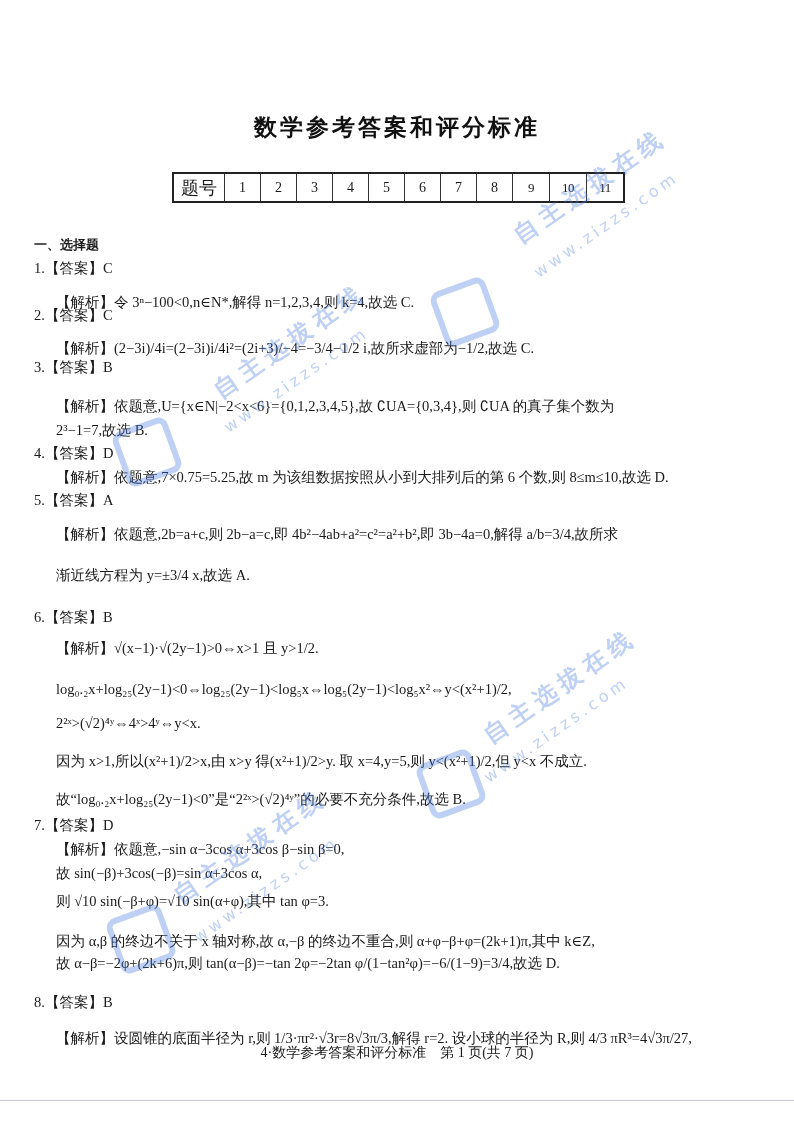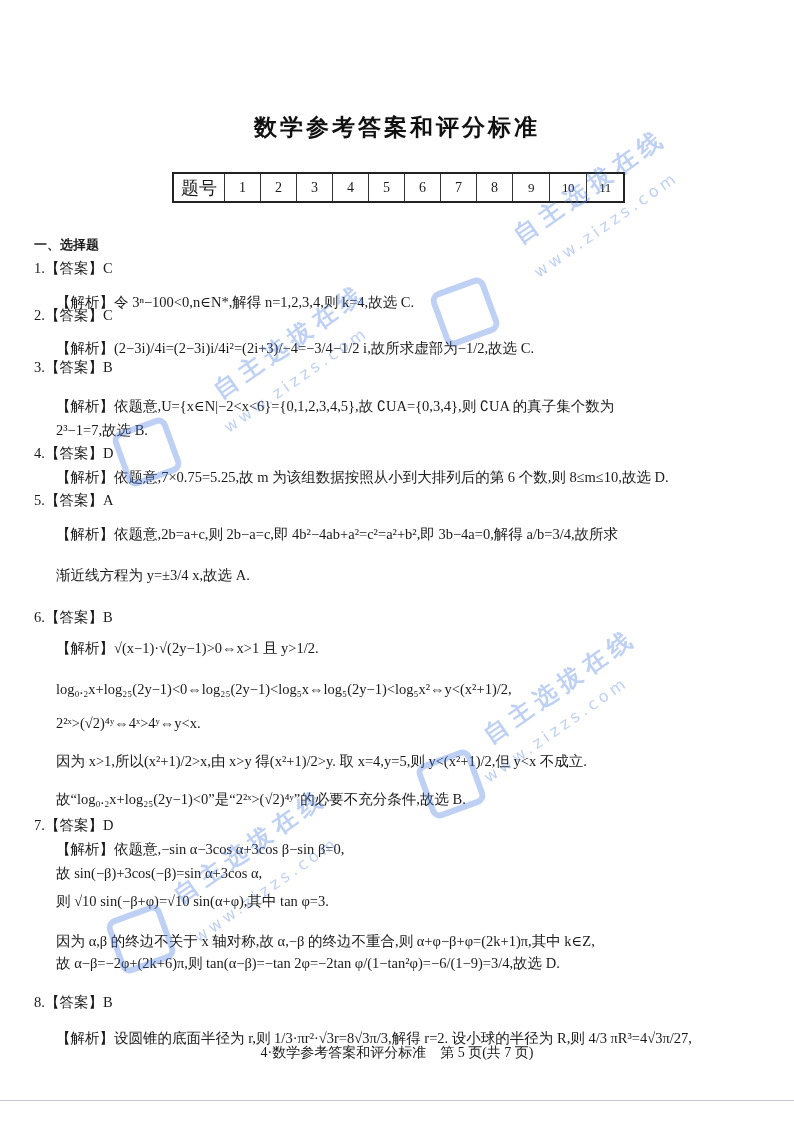--- a/index.html
+++ b/index.html
@@ -91,7 +91,7 @@
     <div class="line ind" style="top:793px;">【解析】设圆锥的底面半径为 r,则 1/3·πr²·√3r=8√3π/3,解得 r=2. 设小球的半径为 R,则 4/3 πR³=4√3π/27,</div>
   </div>
 
-  <div class="footer">4·数学参考答案和评分标准　第 5 页(共 7 页)</div>
+  <div class="footer">4·数学参考答案和评分标准　第 1 页(共 7 页)</div>
 
   <div class="wm" style="left:500px;top:170px;">
     <div class="wm-cn">自主选拔在线</div>

